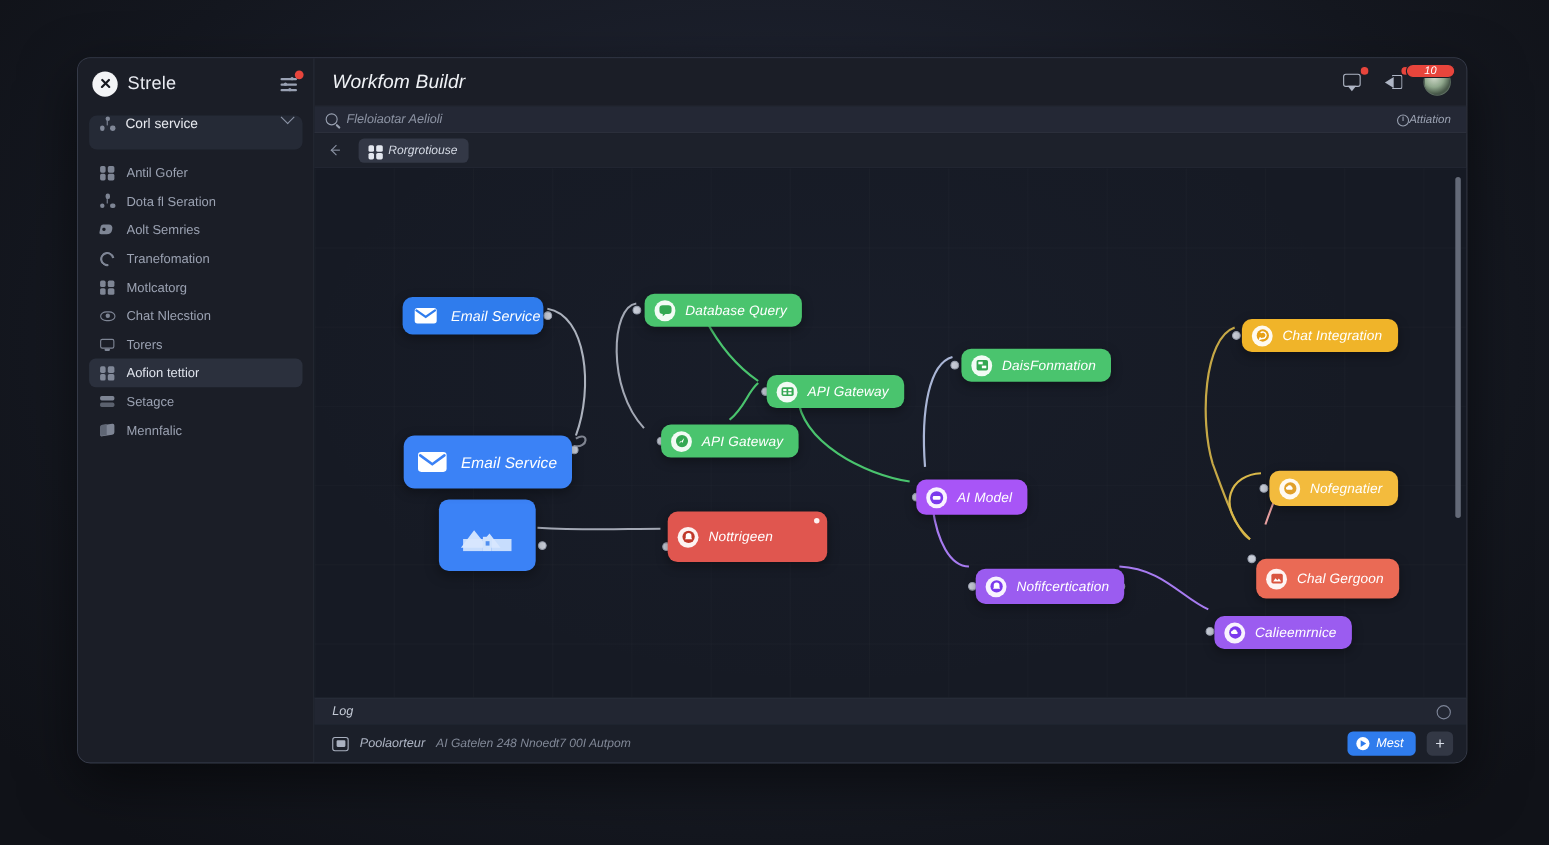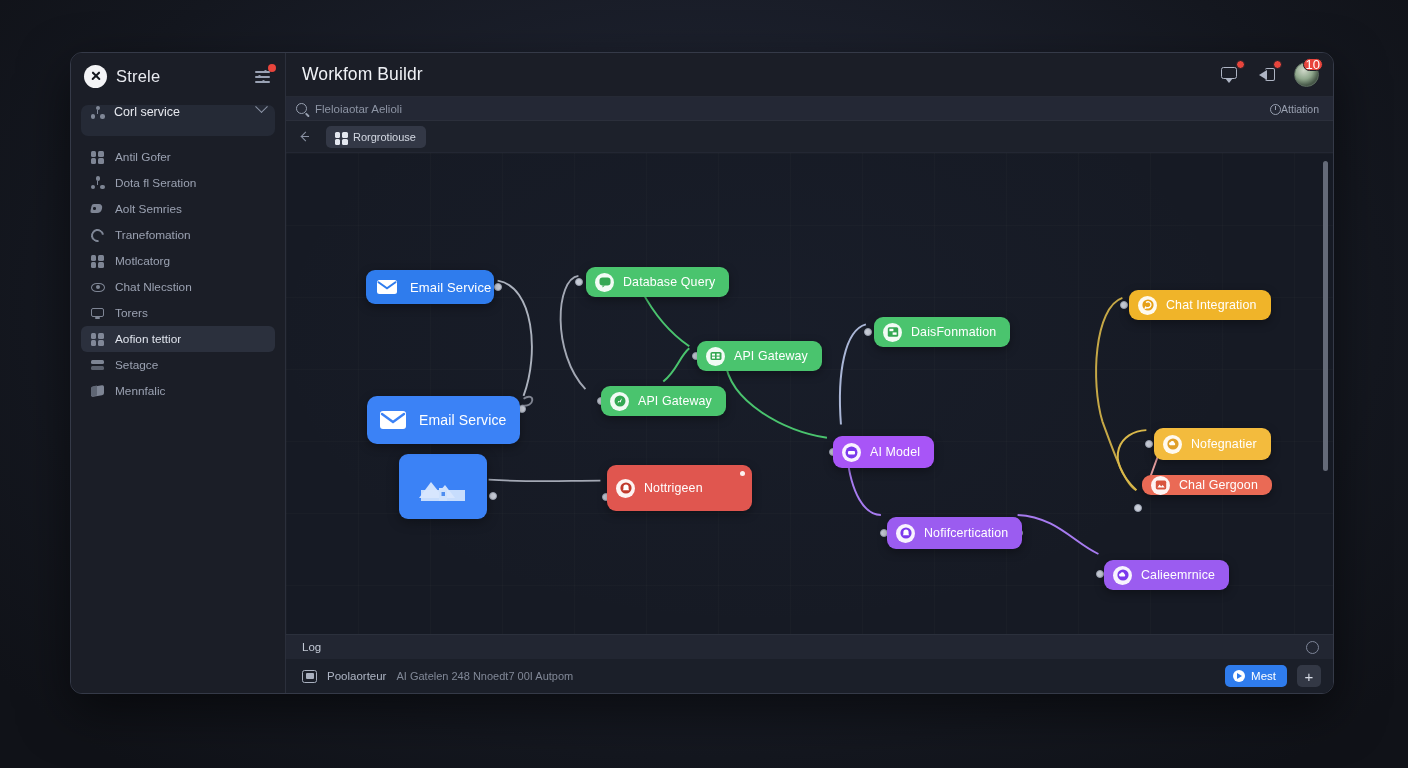--- a/index.html
+++ b/index.html
@@ -165,7 +165,7 @@
   .ic-table i:nth-child(3) { position: absolute; left: 1px; top: 6.8px; width: 13px; height: 1.4px; background: #949cad; }
 
   
-  #main { flex: 1; display: flex; flex-direction: column; min-width: 0; background: #1b1e27; }
+  #main { flex: 1; display: flex; flex-direction: column; min-width: 0; background: #1b1e27; font-style: italic; }
   .titlebar {
     height: 44px; display: flex; align-items: center;
     padding: 0 14px 0 16px; gap: 10px;

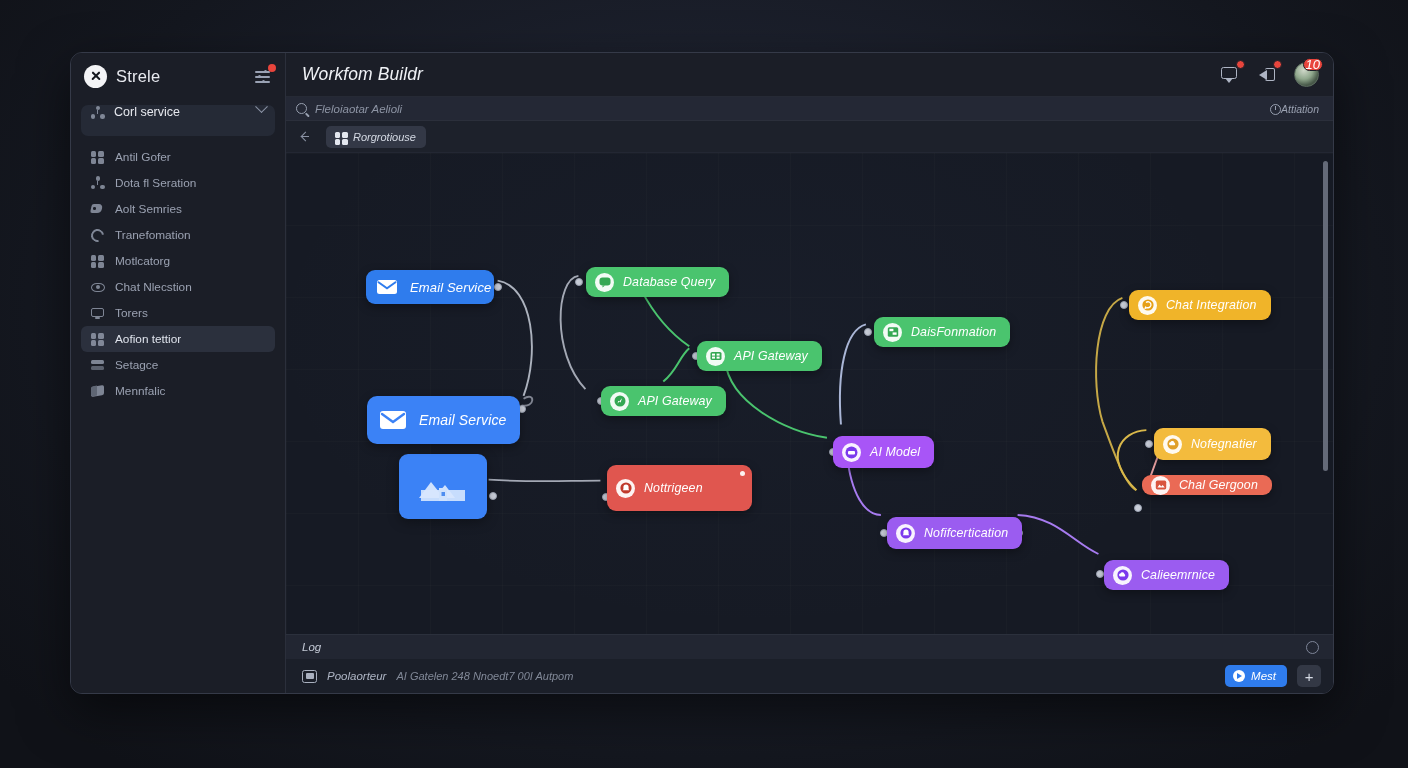--- a/index.html
+++ b/index.html
@@ -211,9 +211,9 @@
   .avatar .badge {
     position: absolute; right: -5px; top: -5px;
     min-width: 15px; height: 13px; border-radius: 7px;
-    background: #e8453c; color: #fff; font-size: 13px;
+    background: #e8453c; color: #fff; font-size: 10px;
     display: flex; align-items: center; justify-content: center;
-    border: 1.5px solid #1b1e27; padding: 0 2px;
+    border: 1.5px solid #1b1e27; padding: 0 16px;
   }
 
   .searchbar {

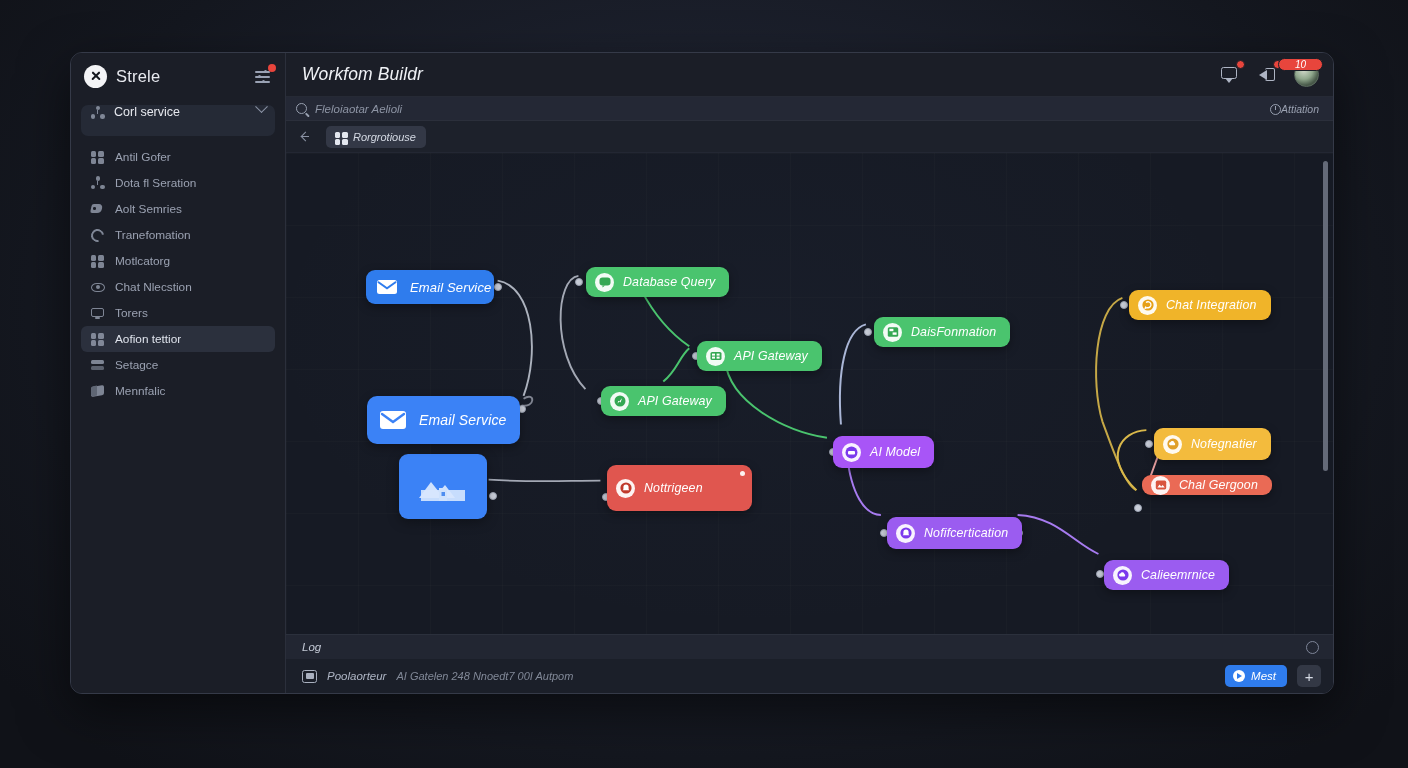--- a/index.html
+++ b/index.html
@@ -716,7 +716,7 @@
         <span class="nlabel">Nofegnatier</span>
       </div>
 
-      <div class="node" style="left:856px; top:322px; background:#ea6a55; height:20px;">
+      <div class="node" style="left:856px; top:355px; background:#ea6a55; height:36px;">
         <span class="node-ic">
           <svg width="12" height="12" viewBox="0 0 12 12">
               <rect x="0.8" y="1.6" width="10.4" height="8.8" rx="1.6" fill="#d9553f"></rect>

